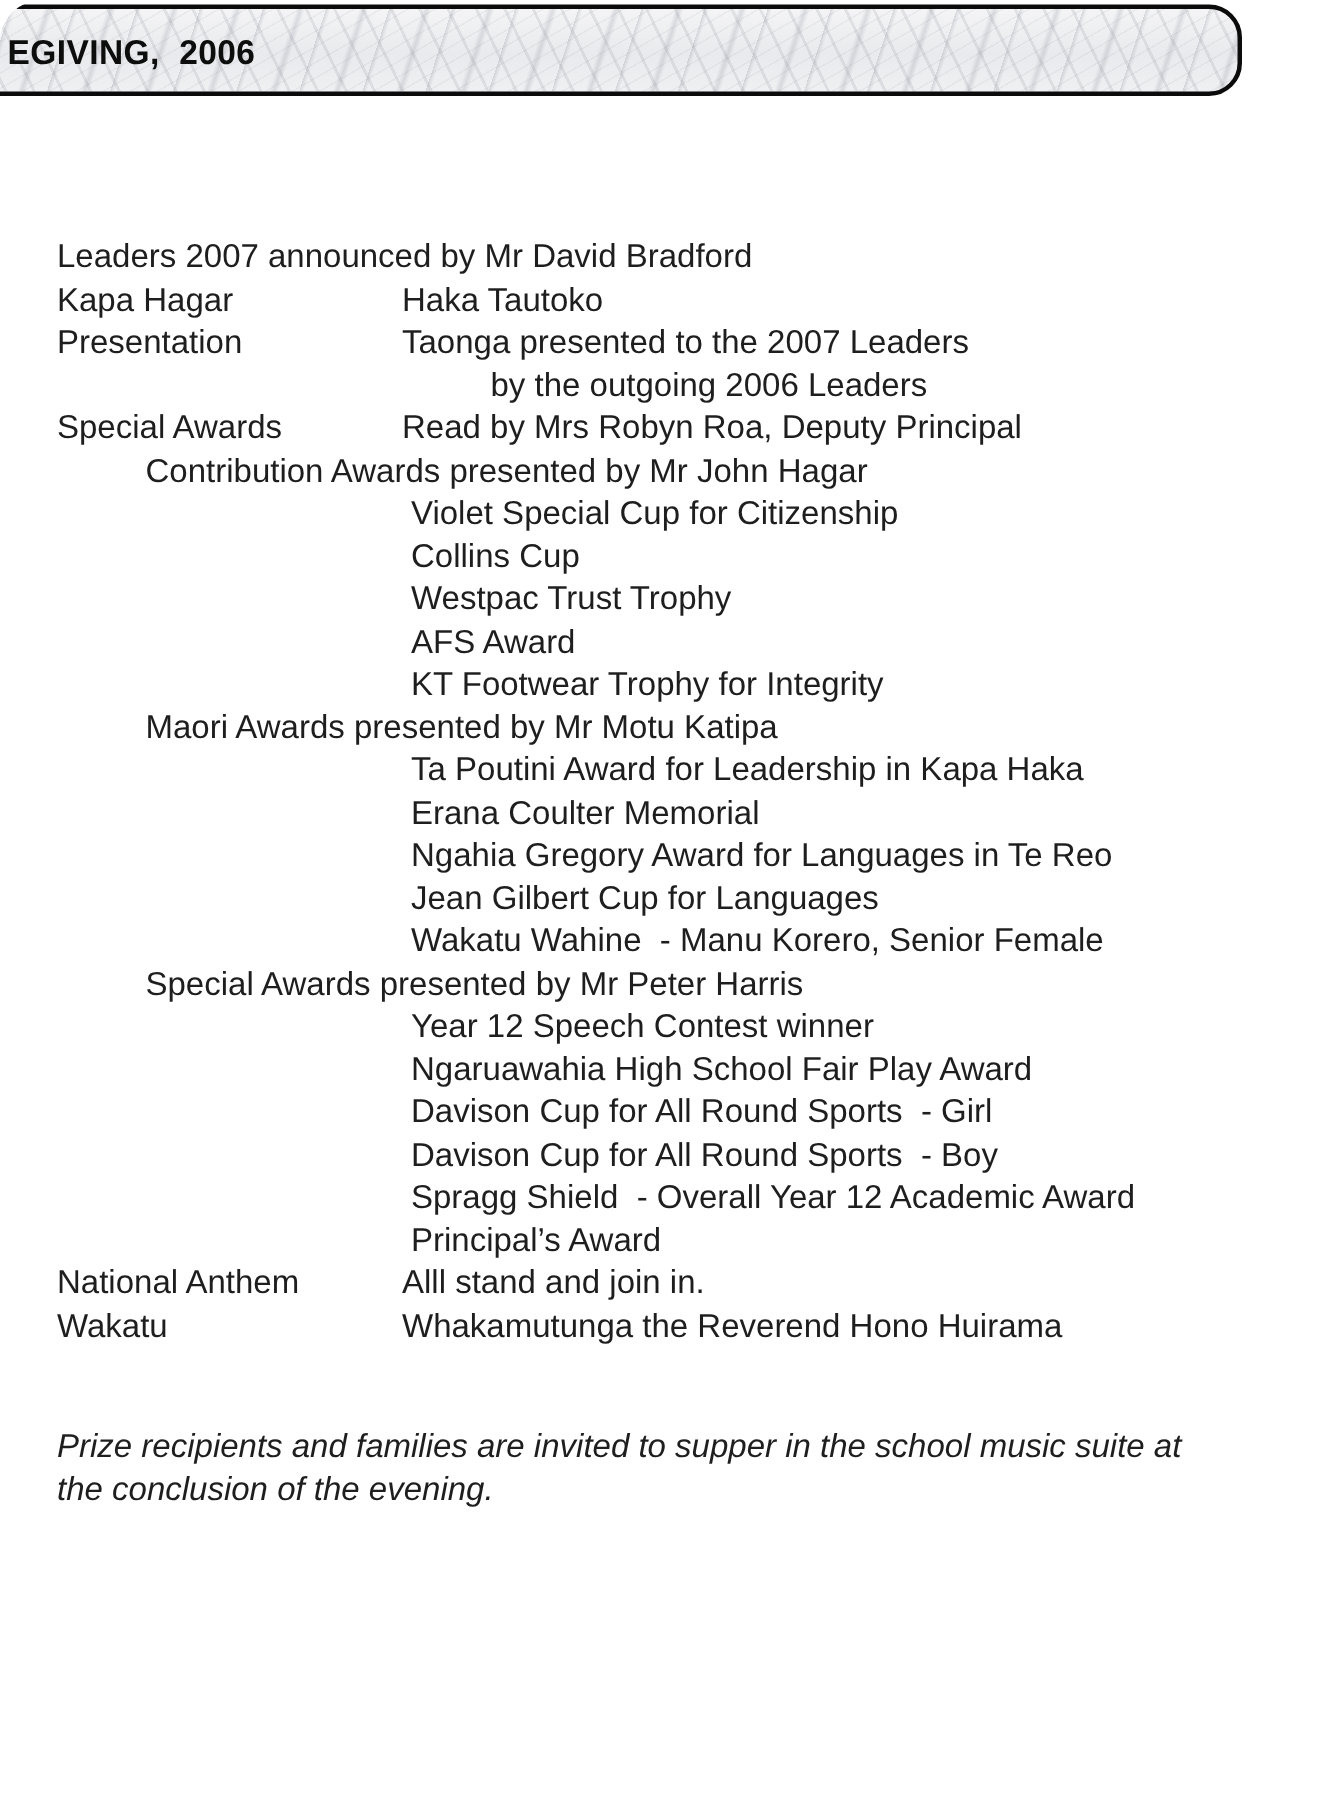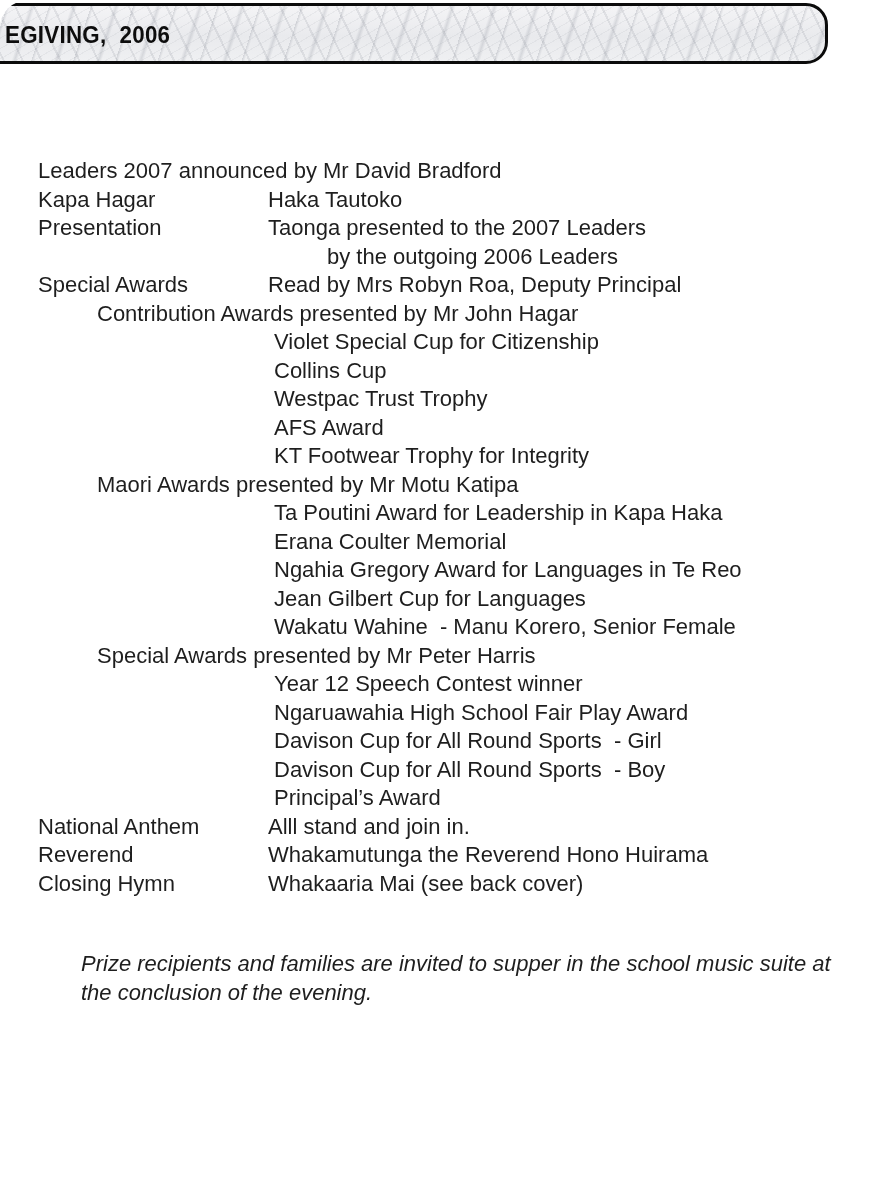--- a/index.html
+++ b/index.html
@@ -108,6 +108,7 @@
       <div class="line award">Ngaruawahia High School Fair Play Award</div>
       <div class="line award">Davison Cup for All Round Sports  - Girl</div>
       <div class="line award">Davison Cup for All Round Sports  - Boy</div>
+      <div class="line award">Spragg Shield  - Overall Year 12 Academic Award</div>
       <div class="line award">Principal’s Award</div>
       <div class="line pair"><span class="label">National Anthem</span><span class="value">Alll stand and join in.</span></div>
       <div class="line pair"><span class="label">Reverend</span><span class="value">Whakamutunga the Reverend Hono Huirama</span></div>

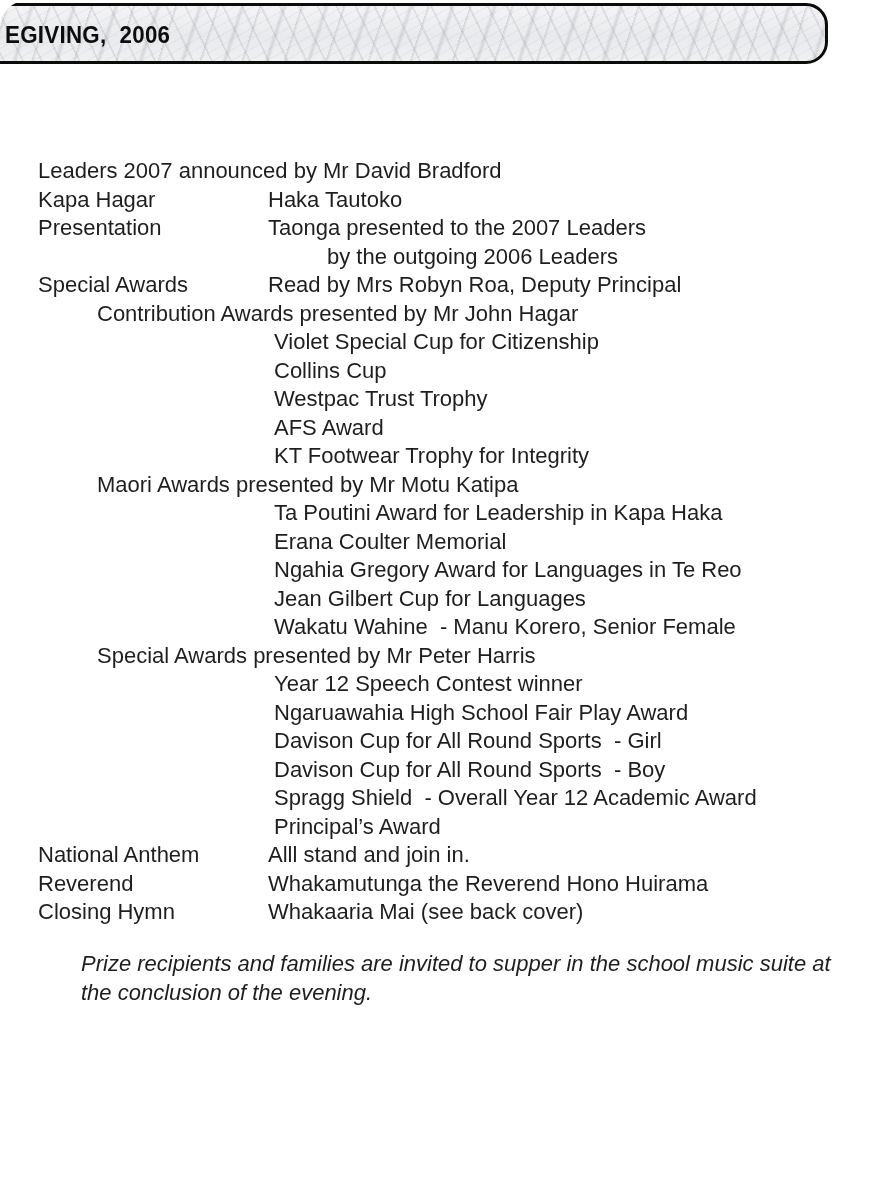--- a/index.html
+++ b/index.html
@@ -111,7 +111,7 @@
       <div class="line award">Spragg Shield  - Overall Year 12 Academic Award</div>
       <div class="line award">Principal’s Award</div>
       <div class="line pair"><span class="label">National Anthem</span><span class="value">Alll stand and join in.</span></div>
-      <div class="line pair"><span class="label">Reverend</span><span class="value">Whakamutunga the Reverend Hono Huirama</span></div>
+      <div class="line pair"><span class="label">Wakatu</span><span class="value">Whakamutunga the Reverend Hono Huirama</span></div>
       <div class="line pair"><span class="label">Closing Hymn</span><span class="value">Whakaaria Mai (see back cover)</span></div>
     </div>
 

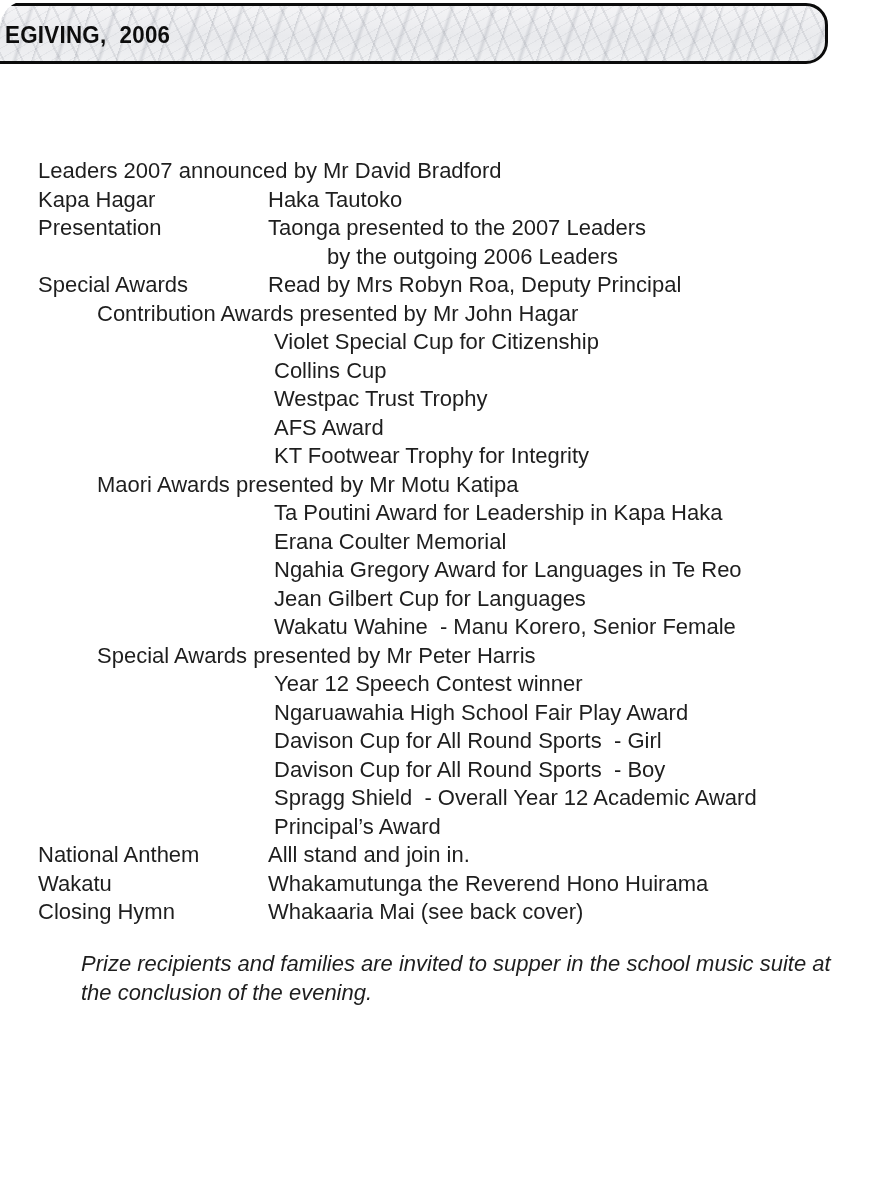--- a/index.html
+++ b/index.html
@@ -112,7 +112,6 @@
       <div class="line award">Principal’s Award</div>
       <div class="line pair"><span class="label">National Anthem</span><span class="value">Alll stand and join in.</span></div>
       <div class="line pair"><span class="label">Wakatu</span><span class="value">Whakamutunga the Reverend Hono Huirama</span></div>
-      <div class="line pair"><span class="label">Closing Hymn</span><span class="value">Whakaaria Mai (see back cover)</span></div>
     </div>
 
   <div class="note">

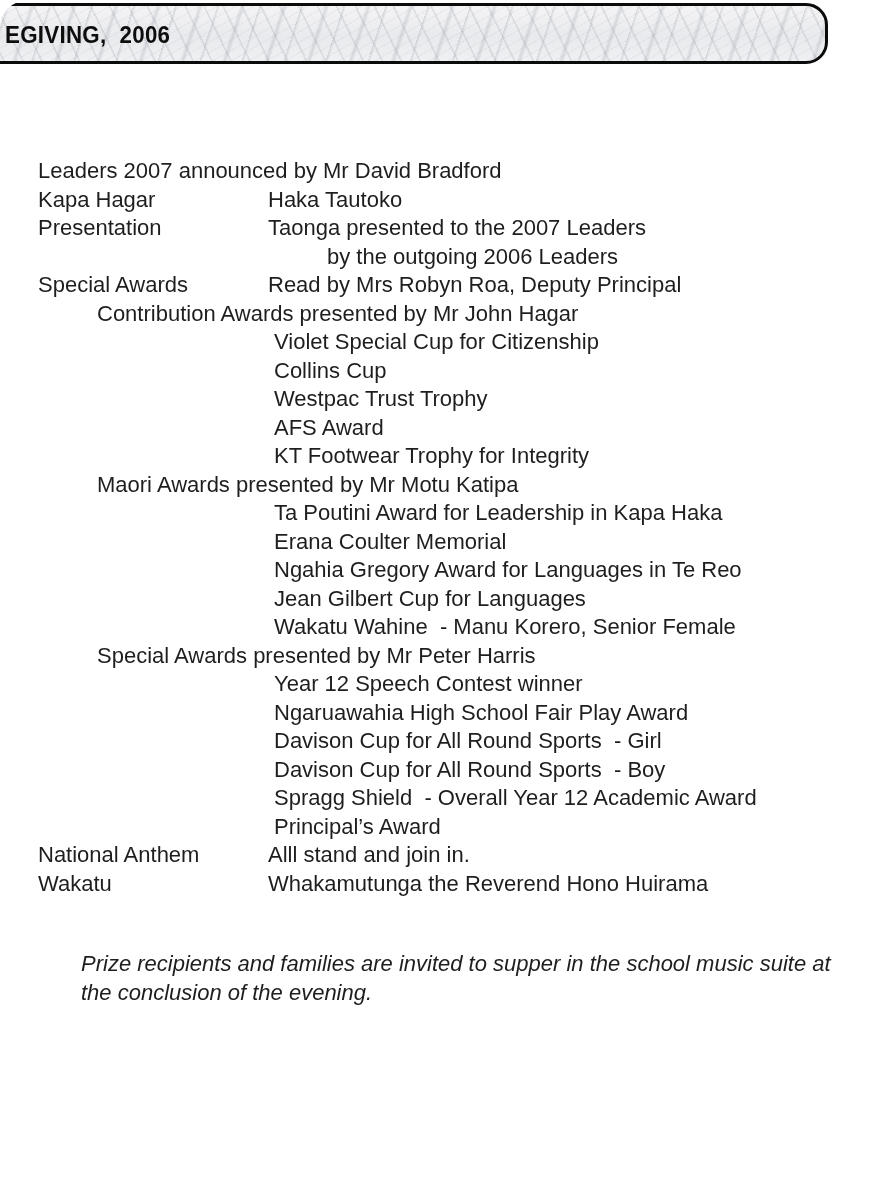--- a/index.html
+++ b/index.html
@@ -74,7 +74,7 @@
     font-style:italic;
     line-height:28.5px;
   }
-  .note .note-line{white-space:pre;margin-left:43px;}
+  .note .note-line{white-space:pre;}
 </style>
 </head>
 <body>

